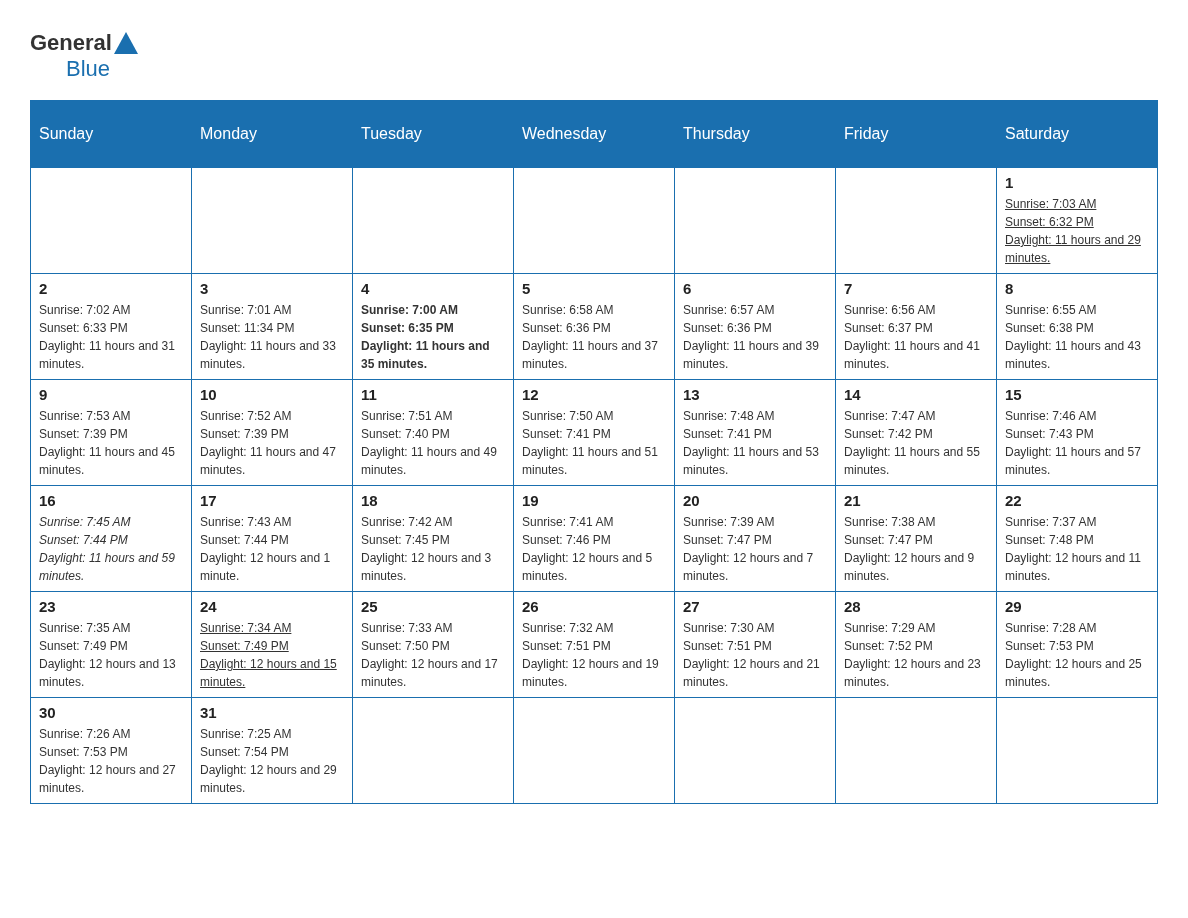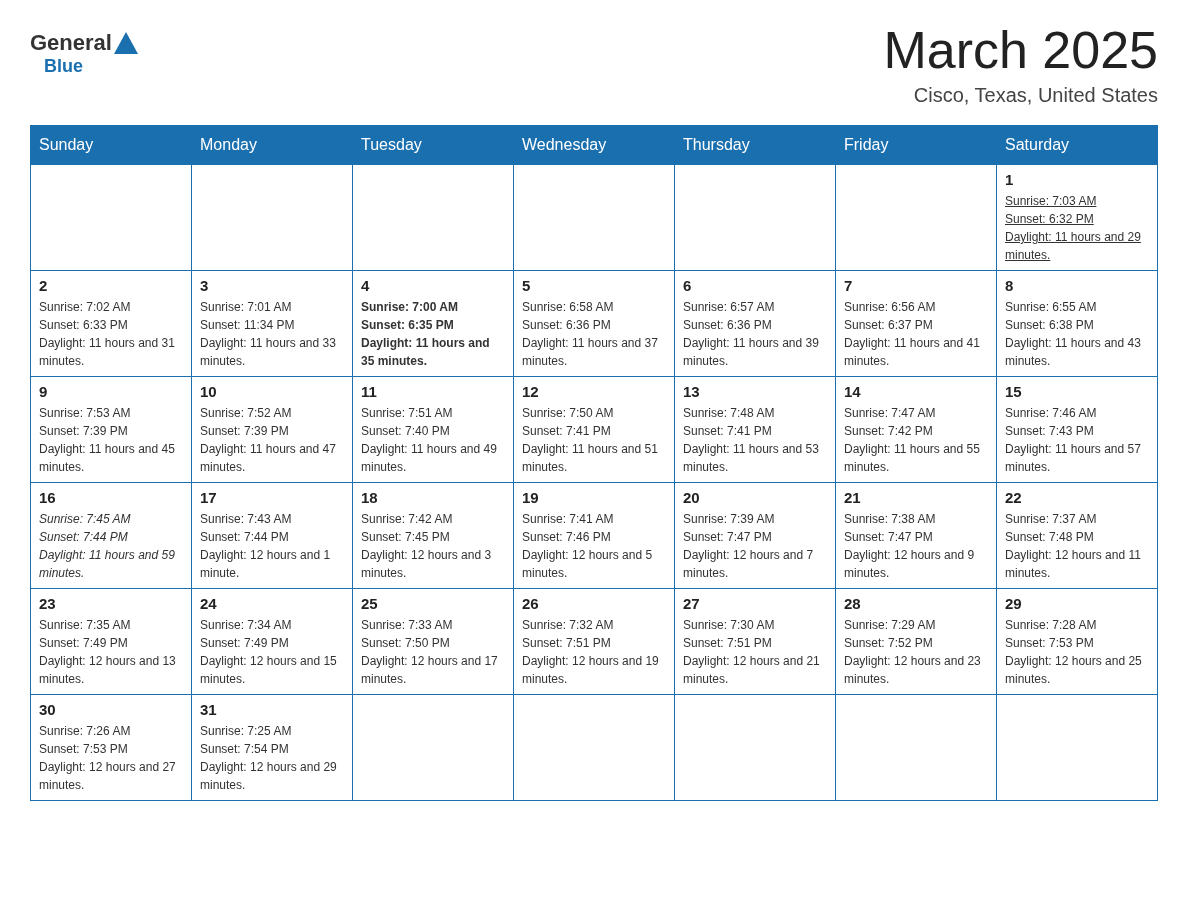--- a/index.html
+++ b/index.html
@@ -42,10 +42,10 @@
       margin-bottom: 0;
     }
     .logo-blue {
-      font-size: 18px;
-      font-weight: bold;
+      font-size: 22px;
+      font-weight: normal;
       color: #1a6faf;
-      margin-left: 14px;
+      margin-left: 36px;
     }
     .title-area {
       text-align: right;

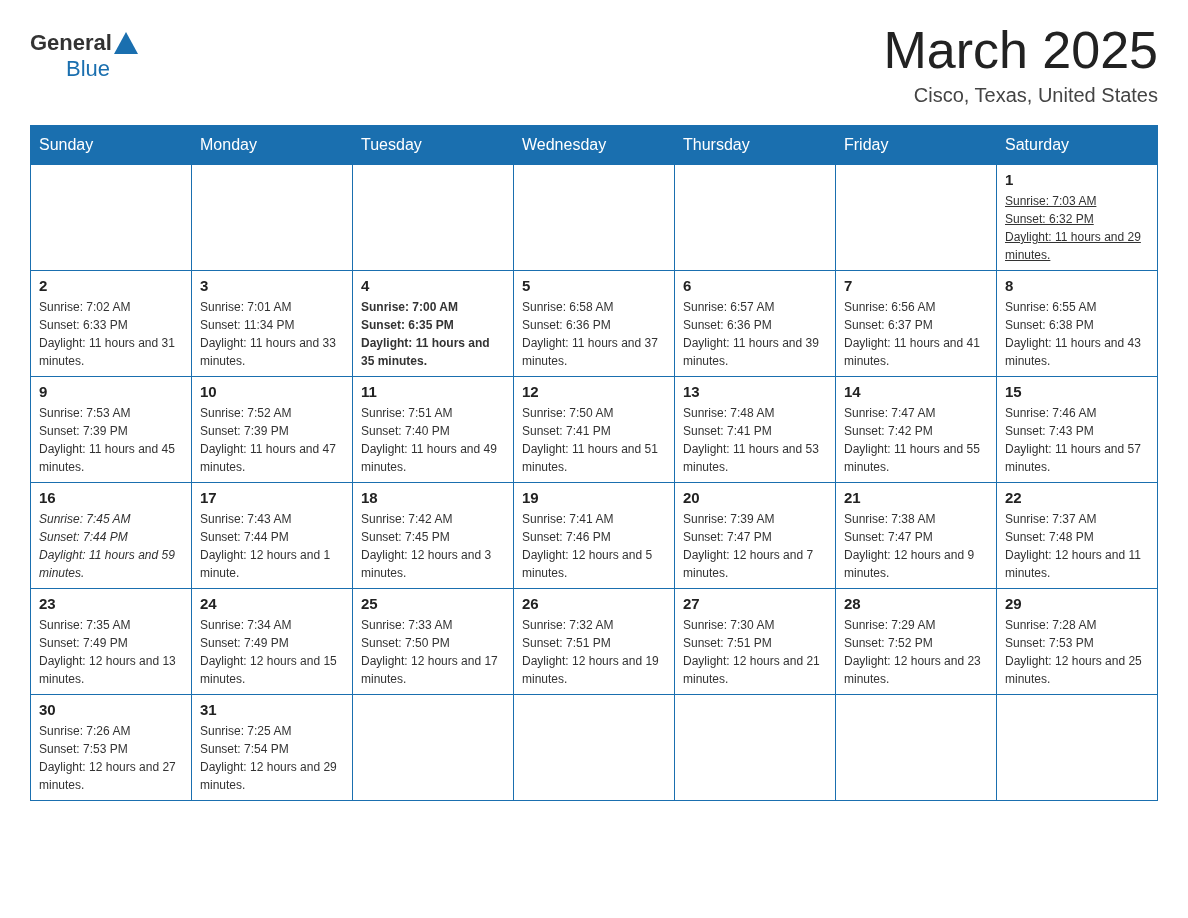--- a/index.html
+++ b/index.html
@@ -110,10 +110,6 @@
       <div class="logo-triangle"></div>
     </div>
     <span class="logo-blue">Blue</span>
-  </div>
-  <div class="title-area">
-    <div class="calendar-title">March 2025</div>
-    <div class="calendar-subtitle">Cisco, Texas, United States</div>
   </div>
 </div>
 

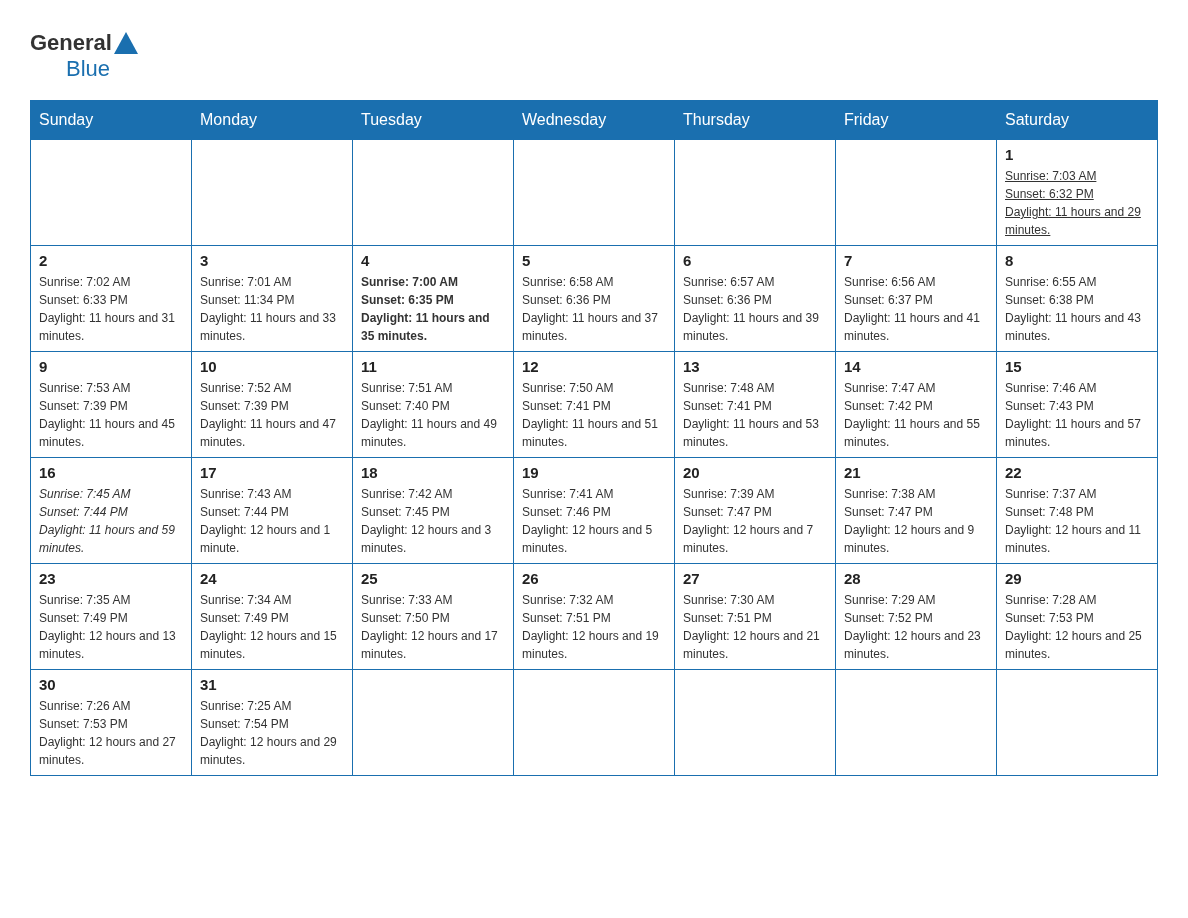--- a/index.html
+++ b/index.html
@@ -72,7 +72,7 @@
       color: #fff;
       font-size: 16px;
       font-weight: normal;
-      padding: 10px 8px;
+      padding: 24px 8px;
       text-align: left;
       border: 1px solid #1a6faf;
     }

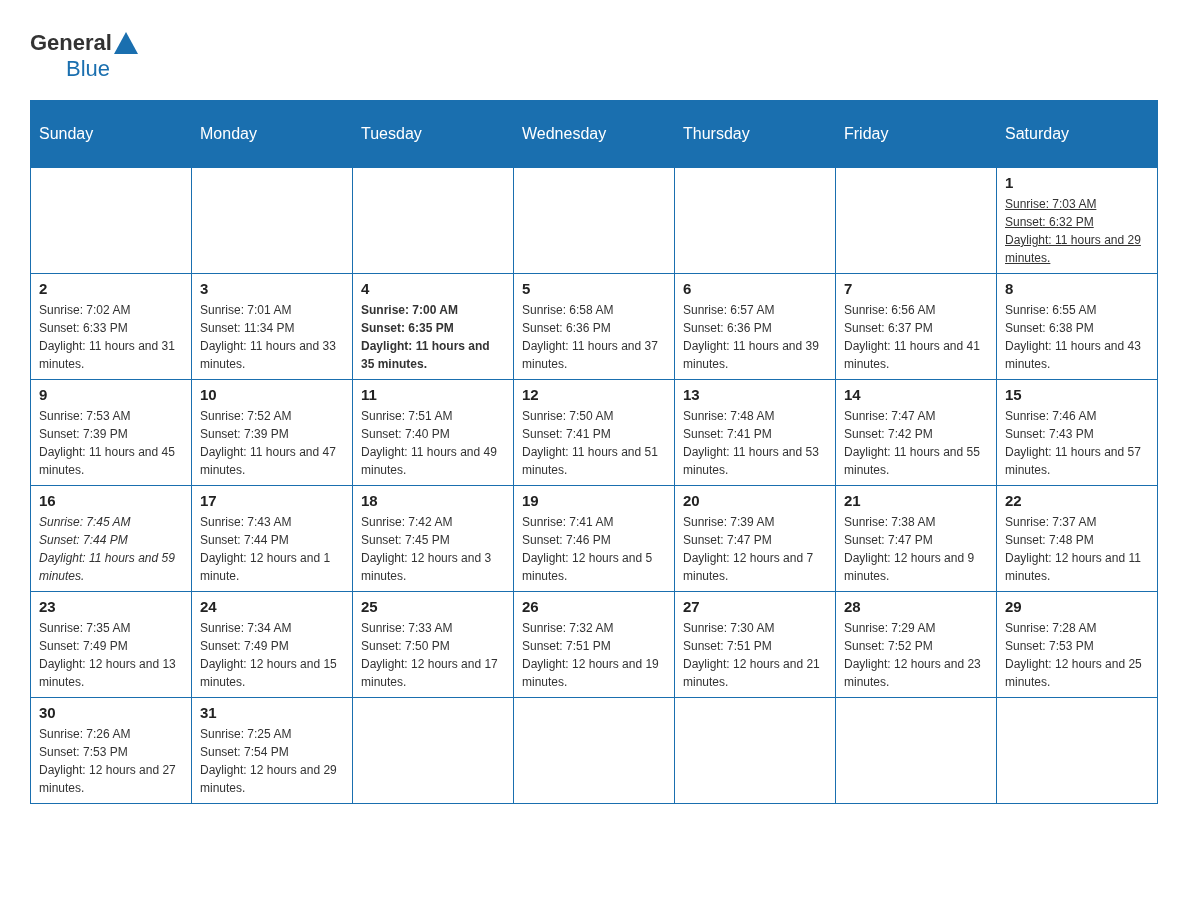--- a/index.html
+++ b/index.html
@@ -281,7 +281,7 @@
         </td>
         <td>
           <span class="day-number">24</span>
-          <div class="day-info" style="white-space: pre-line;">Sunrise: 7:34 AM
+          <div class="day-info" style="white-space: pre-line; text-decoration: underline;">Sunrise: 7:34 AM
 Sunset: 7:49 PM
 Daylight: 12 hours and 15 minutes.</div>
         </td>

